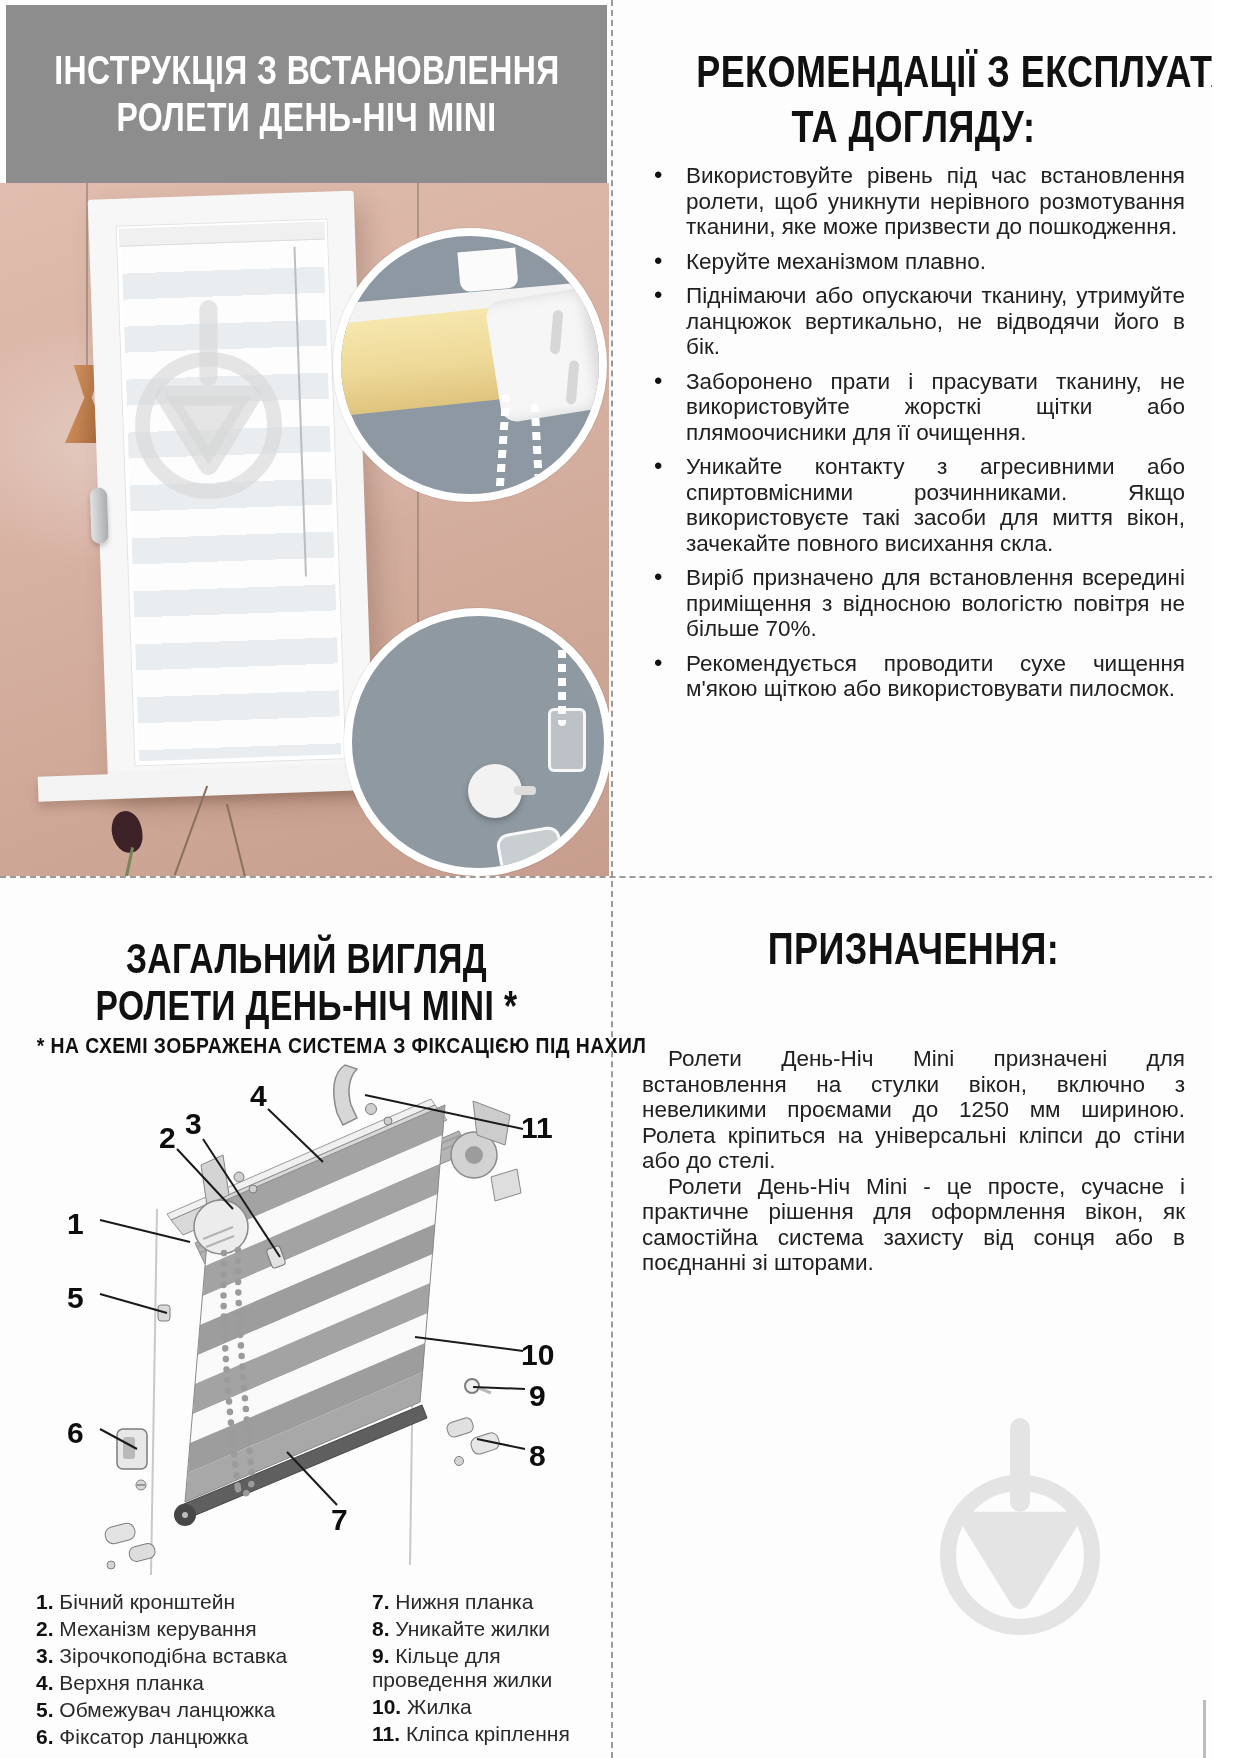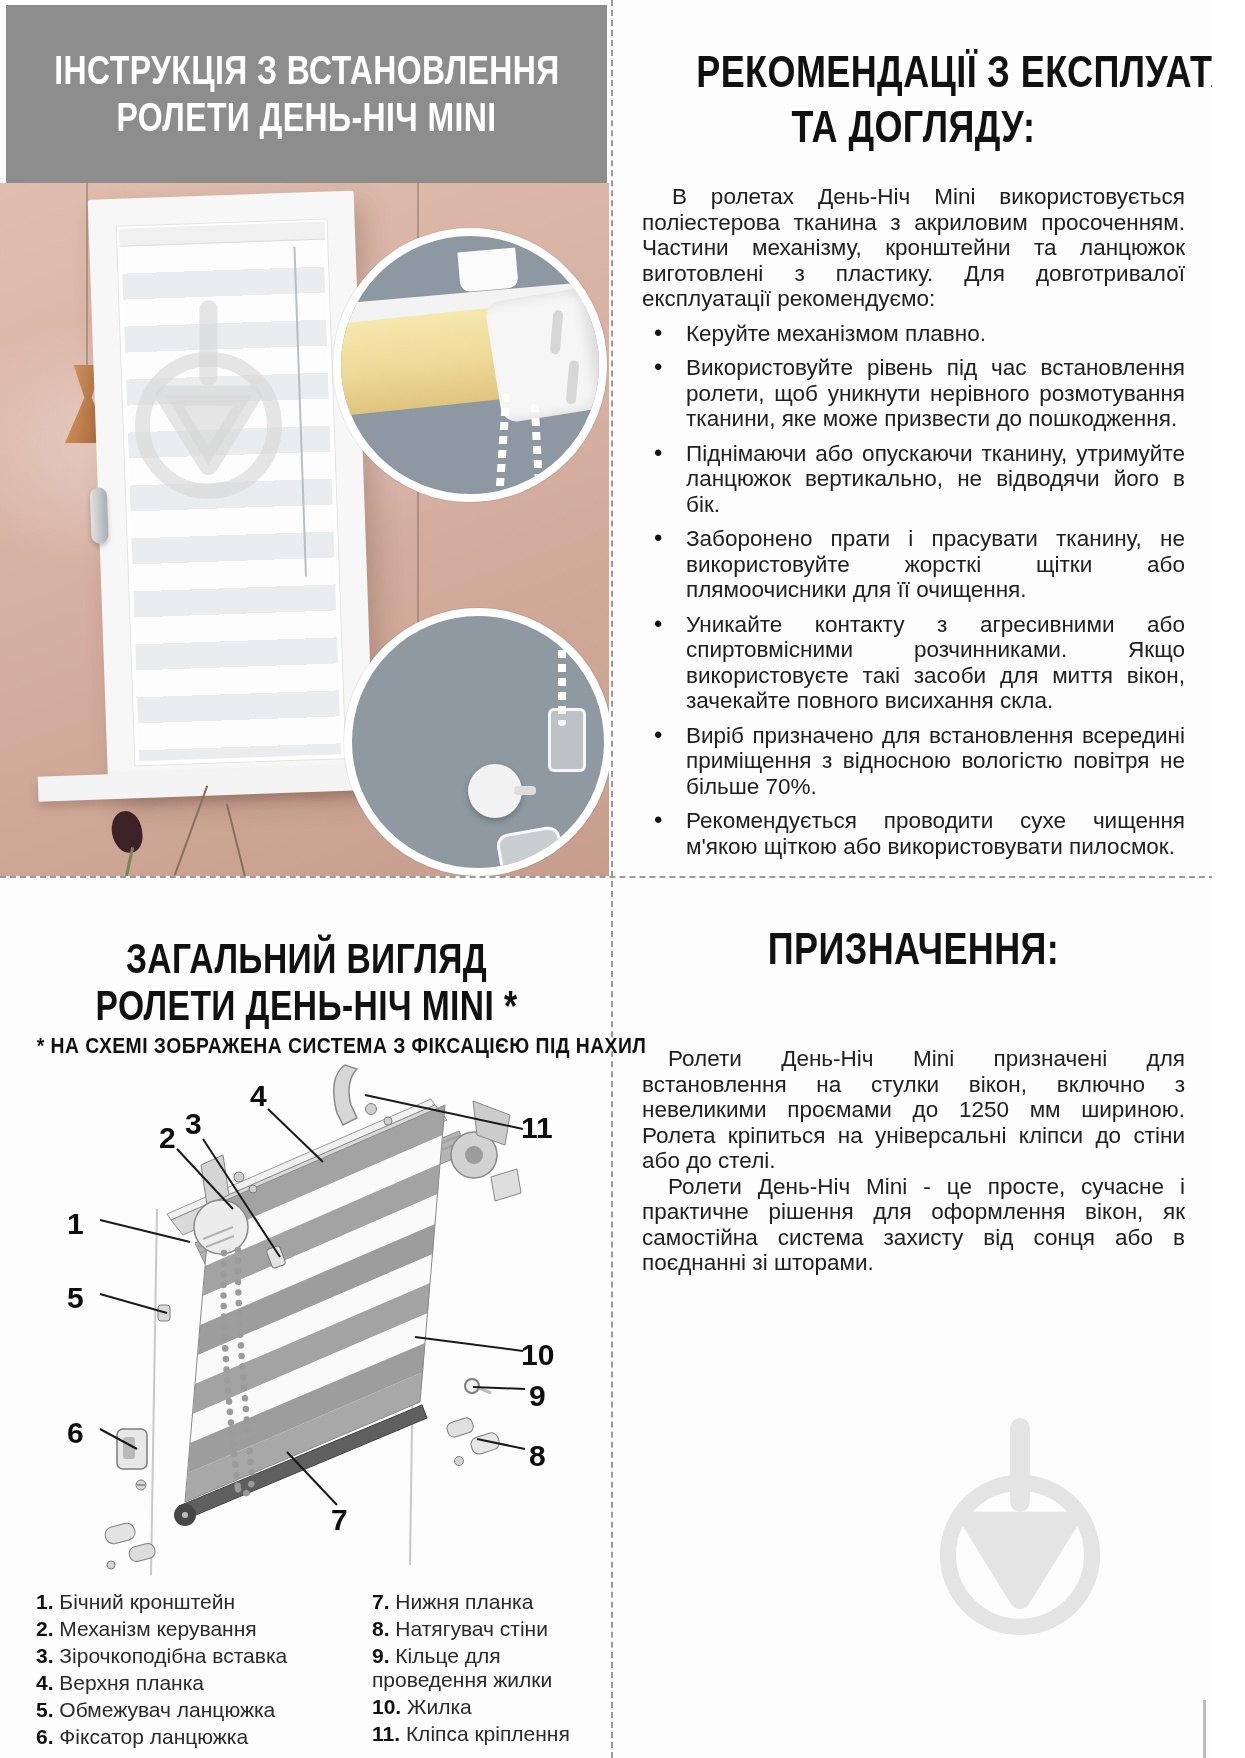--- a/index.html
+++ b/index.html
@@ -173,7 +173,6 @@
   <div class="quad-tr">
     <span class="cond">РЕКОМЕНДАЦІЇ З ЕКСПЛУАТАЦІЇ</span>
     <span class="cond">ТА ДОГЛЯДУ:</span>
-    <p class="body-text intro">В ролетах День-Ніч Mini використовується поліестерова тканина з акриловим просоченням. Частини механізму, кронштейни та ланцюжок виготовлені з пластику. Для довготривалої експлуатації рекомендуємо:</p>
     <ul class="recs body-text">
       <li>Керуйте механізмом плавно.</li>
       <li>Використовуйте рівень під час встановлення ролети, щоб уникнути нерівного розмотування тканини, яке може призвести до пошкодження.</li>

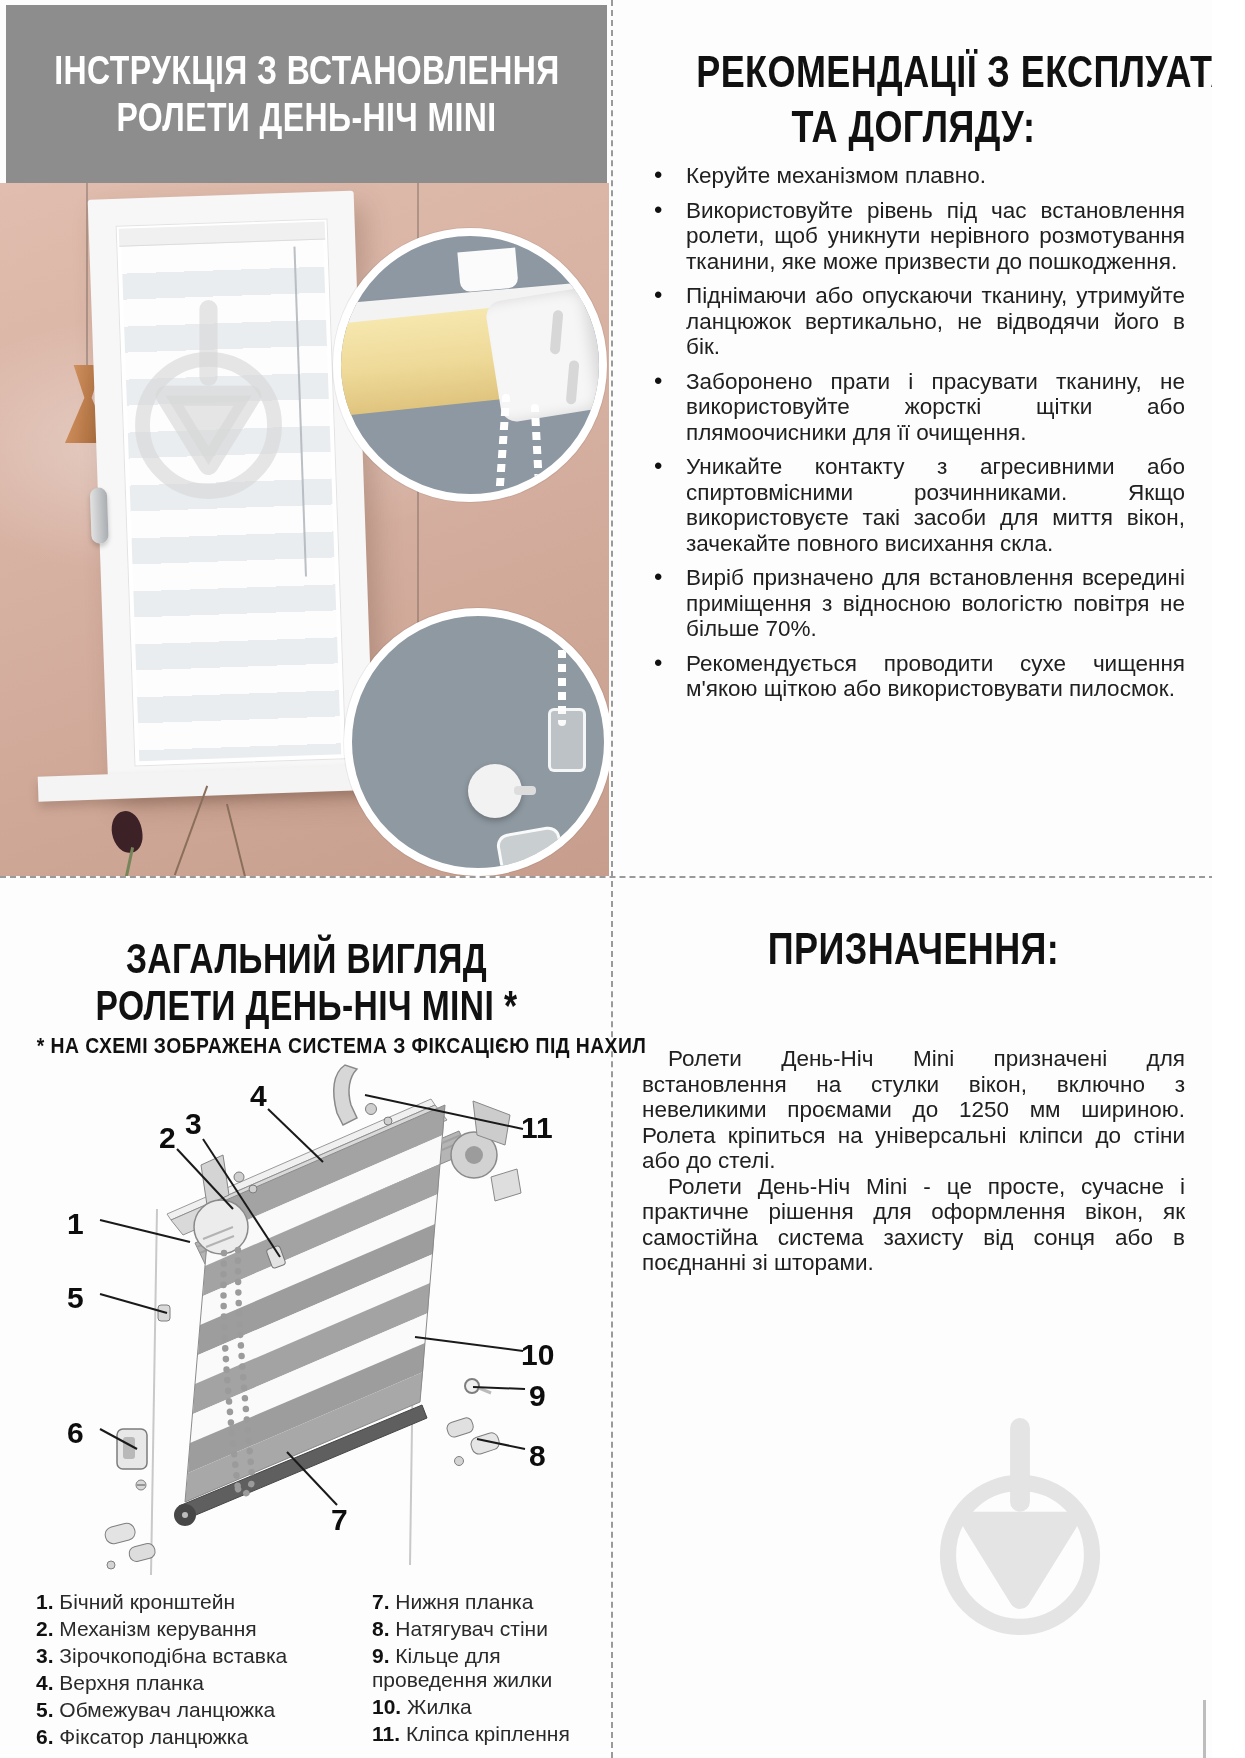--- a/index.html
+++ b/index.html
@@ -174,8 +174,8 @@
     <span class="cond">РЕКОМЕНДАЦІЇ З ЕКСПЛУАТАЦІЇ</span>
     <span class="cond">ТА ДОГЛЯДУ:</span>
     <ul class="recs body-text">
+      <li>Використовуйте рівень під час встановлення ролети, щоб уникнути нерівного розмотування тканини, яке може призвести до пошкодження.</li>
       <li>Керуйте механізмом плавно.</li>
-      <li>Використовуйте рівень під час встановлення ролети, щоб уникнути нерівного розмотування тканини, яке може призвести до пошкодження.</li>
       <li>Піднімаючи або опускаючи тканину, утримуйте ланцюжок вертикально, не відводячи його в бік.</li>
       <li>Заборонено прати і прасувати тканину, не використовуйте жорсткі щітки або плямоочисники для її очищення.</li>
       <li>Уникайте контакту з агресивними або спиртовмісними розчинниками. Якщо використовуєте такі засоби для миття вікон, зачекайте повного висихання скла.</li>

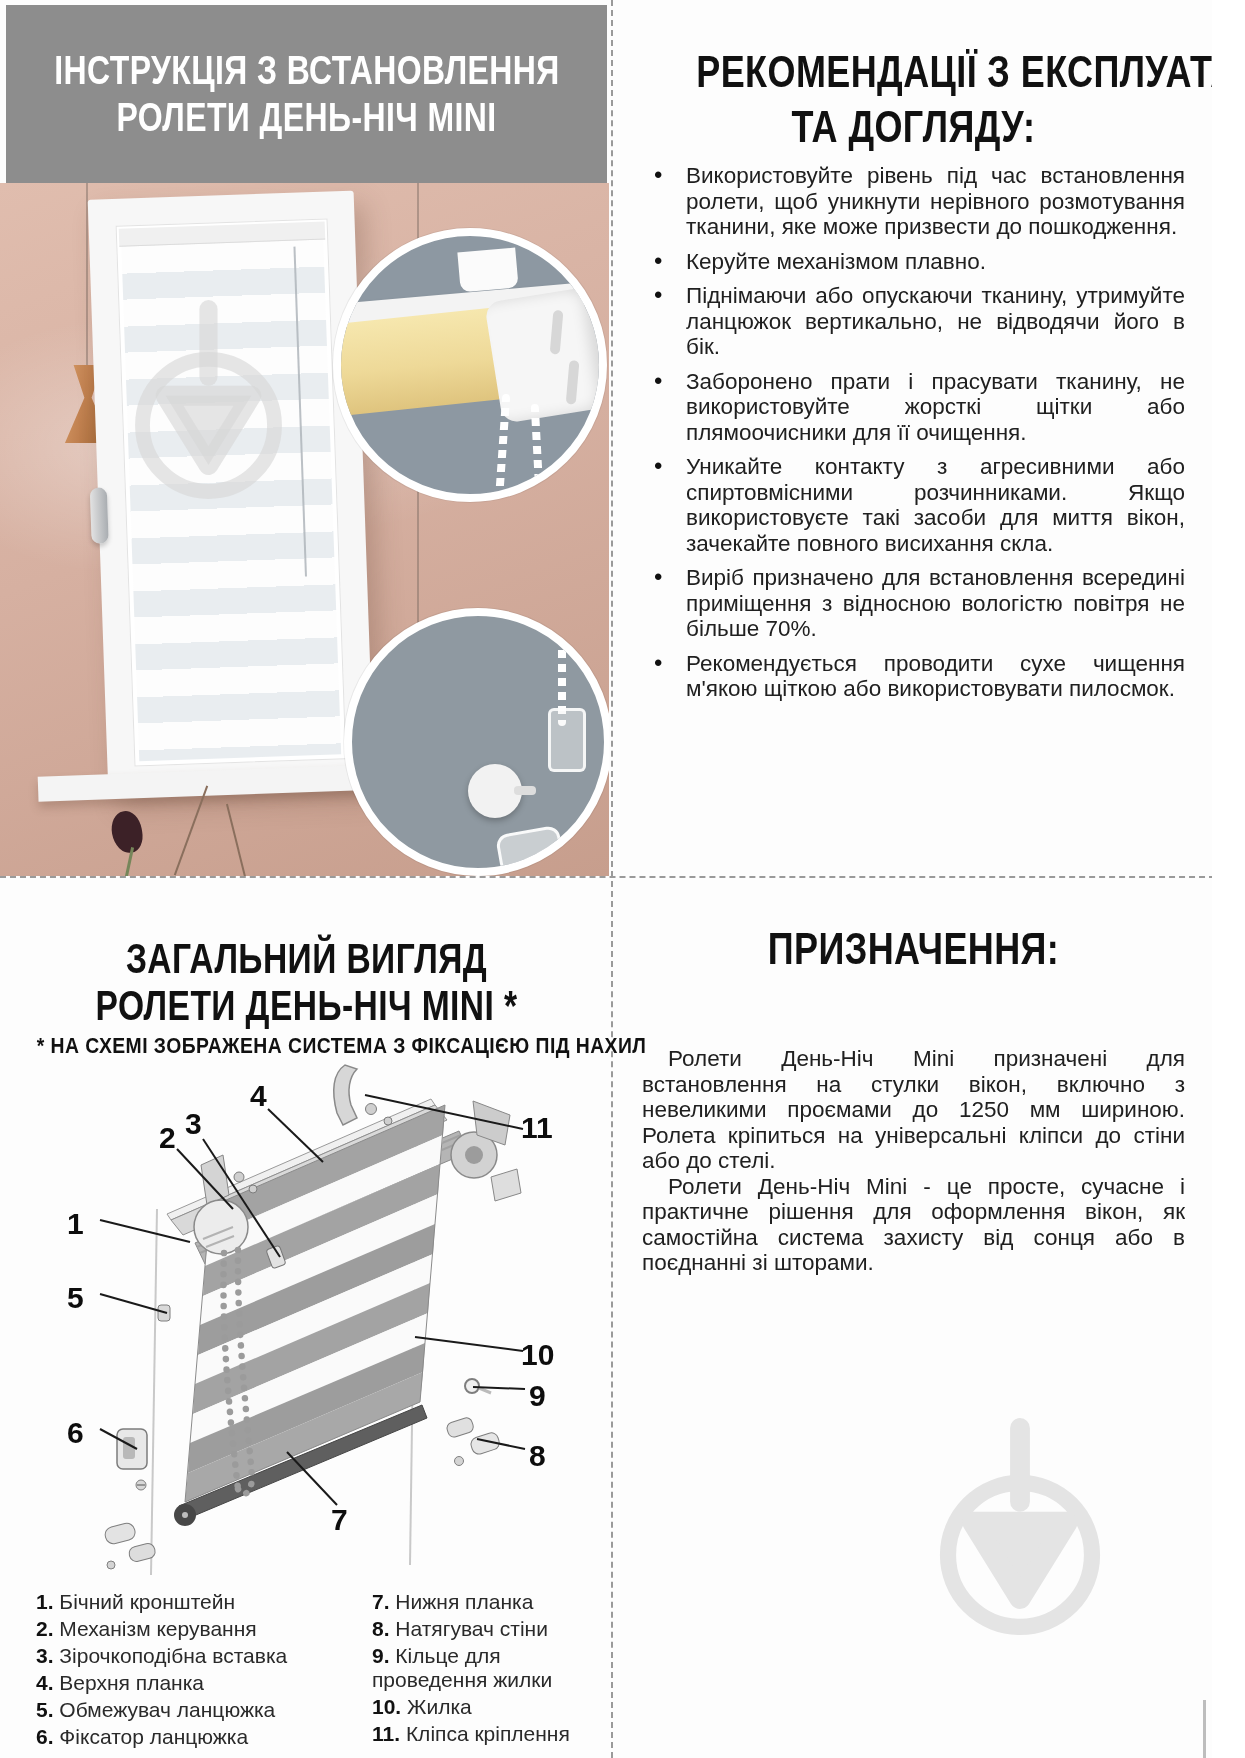--- a/index.html
+++ b/index.html
@@ -293,7 +293,7 @@
     </div>
     <div class="legend legend-right">
       <div class="item"><b>7.</b> <span>Нижня планка</span></div>
-      <div class="item"><b>8.</b> <span>Натягувач стіни</span></div>
+      <div class="item"><b>8.</b> <span>Уникайте жилки</span></div>
       <div class="item"><b>9.</b> <span>Кільце для проведення жилки</span></div>
       <div class="item"><b>10.</b> <span>Жилка</span></div>
       <div class="item"><b>11.</b> <span>Кліпса кріплення</span></div>

